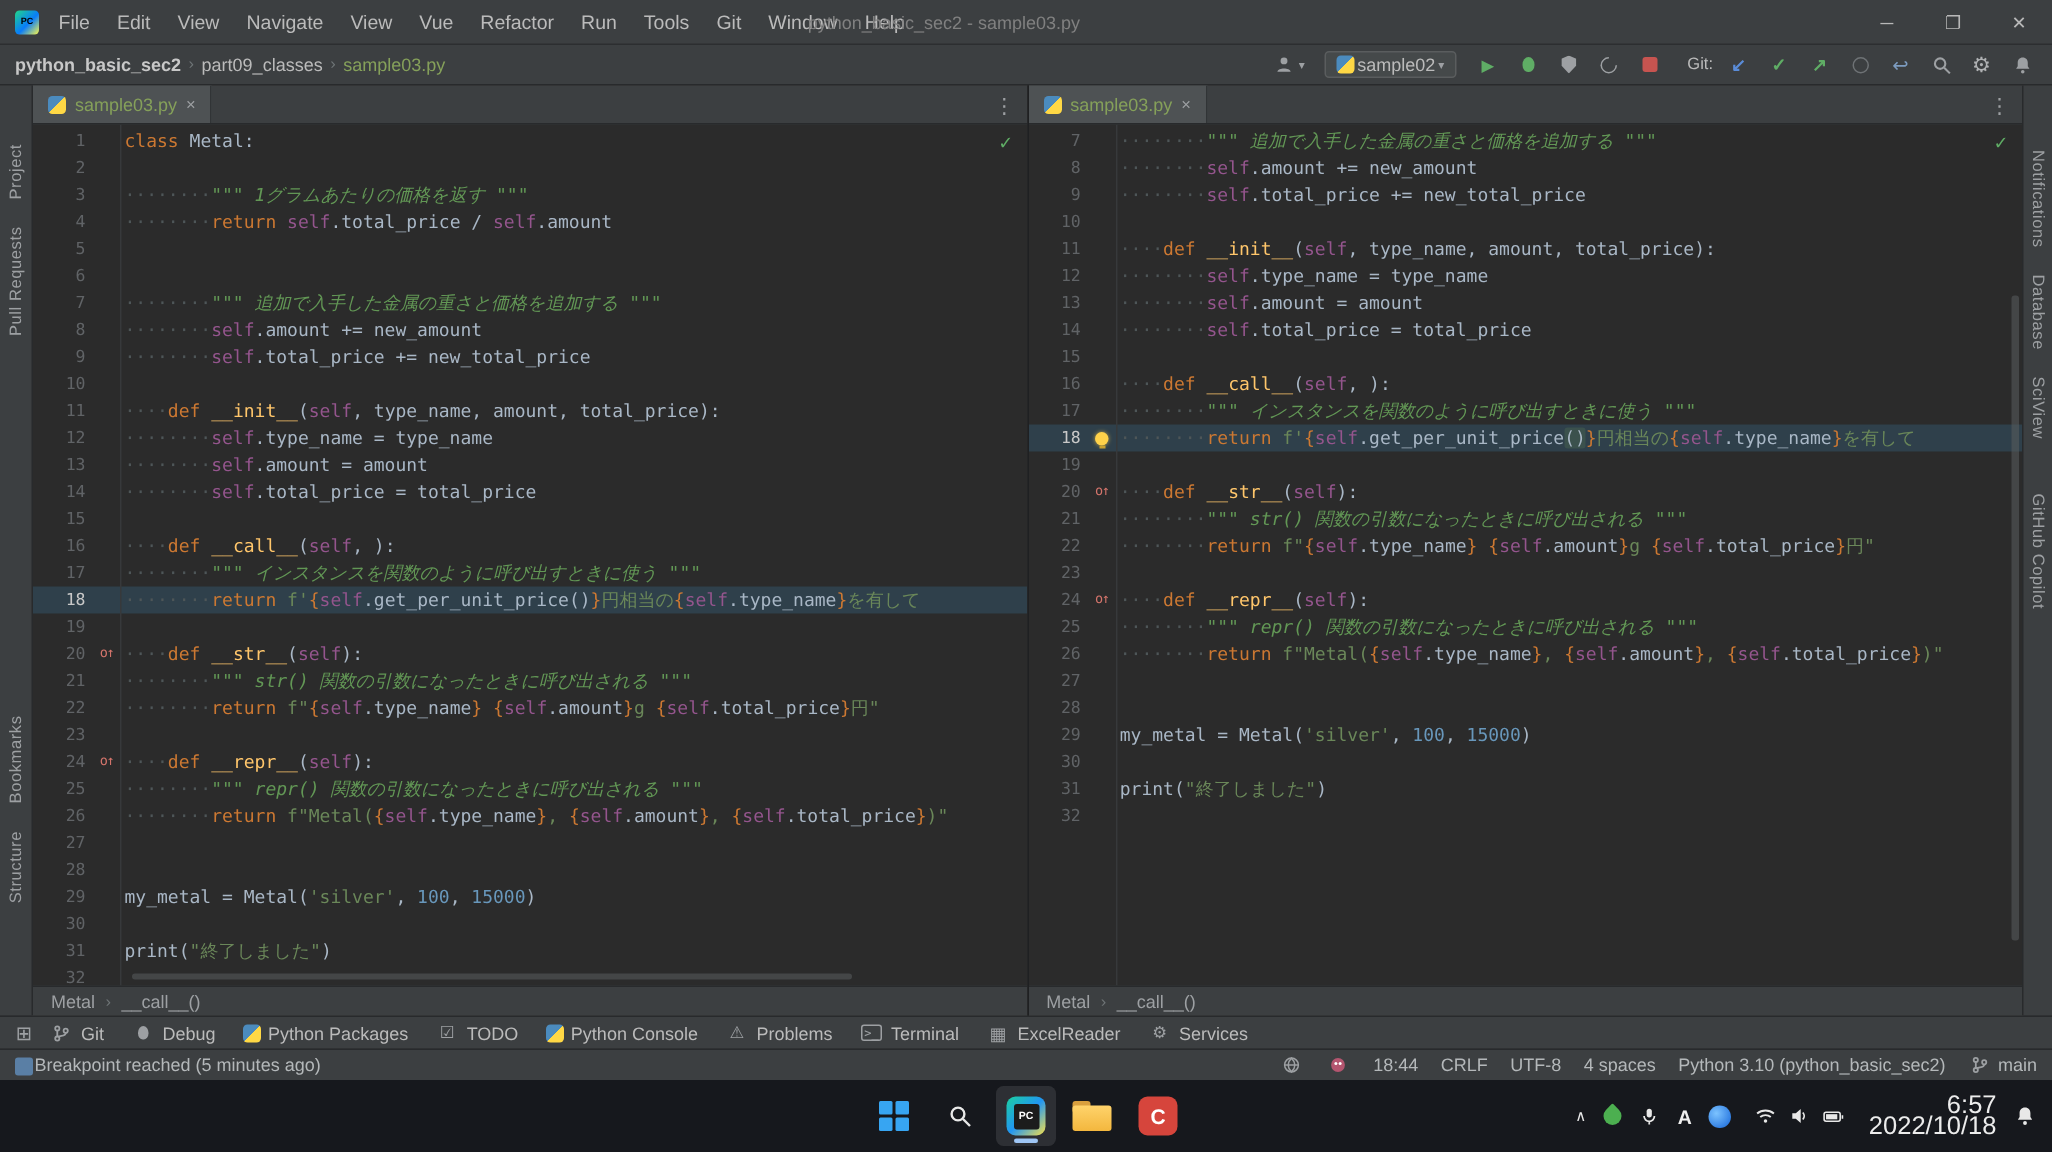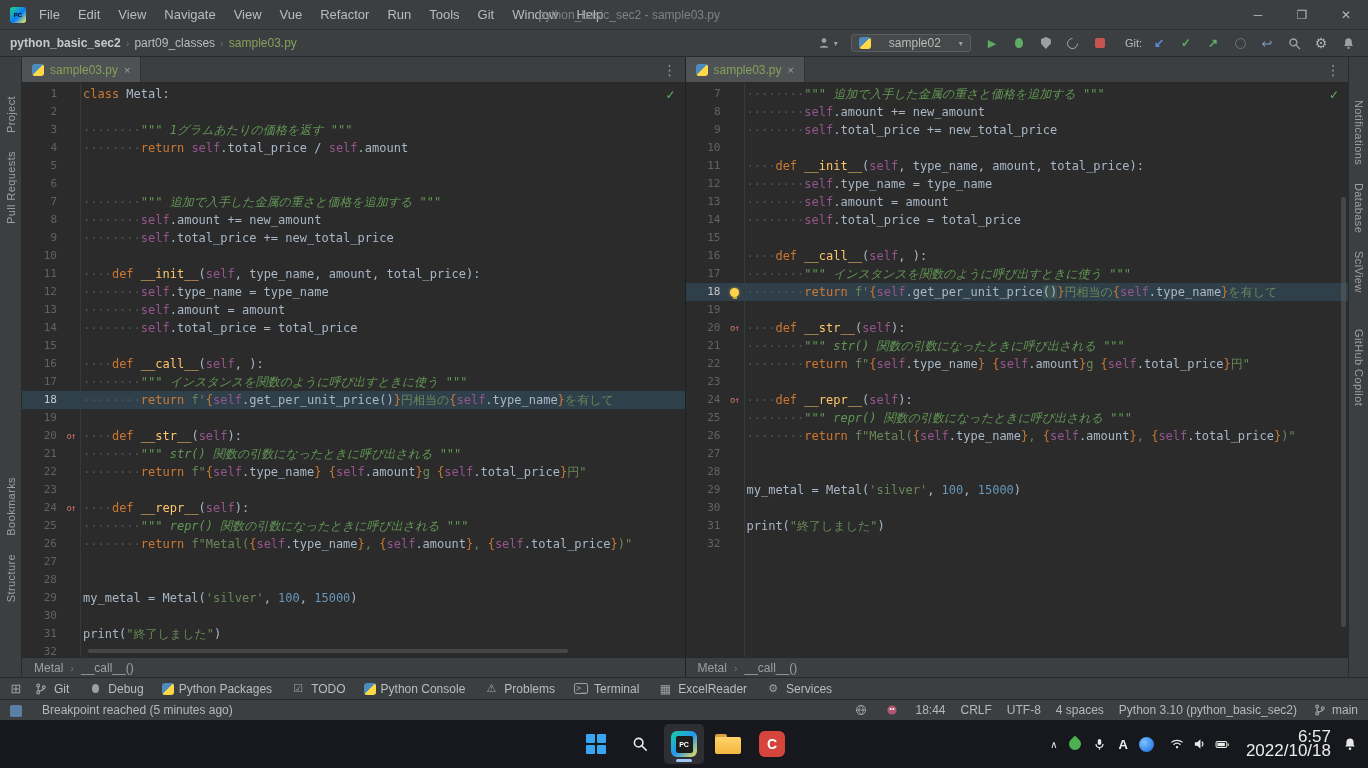--- a/index.html
+++ b/index.html
@@ -27,7 +27,7 @@
   .crumb-sep{color:#6f7577;font-size:11px}
   .nav-right{display:flex;align-items:center;gap:7px}
   .nav-item{display:inline-flex;align-items:center;gap:2px;padding:1px 2px}
-  .runbox{display:inline-flex;align-items:center;gap:18px;background:#45494a;border:1px solid #5a5d5e;border-radius:3px;padding:1px 7px;font-size:12px;color:#bbbbbb;margin:0 4px}
+  .runbox{display:inline-flex;align-items:center;gap:2px;background:#45494a;border:1px solid #5a5d5e;border-radius:3px;padding:1px 7px;font-size:12px;color:#bbbbbb;margin:0 4px}
   .caret{font-size:8px;color:#9da0a3}
   .git-label{font-size:11px;color:#bbbbbb;margin-left:8px}
 

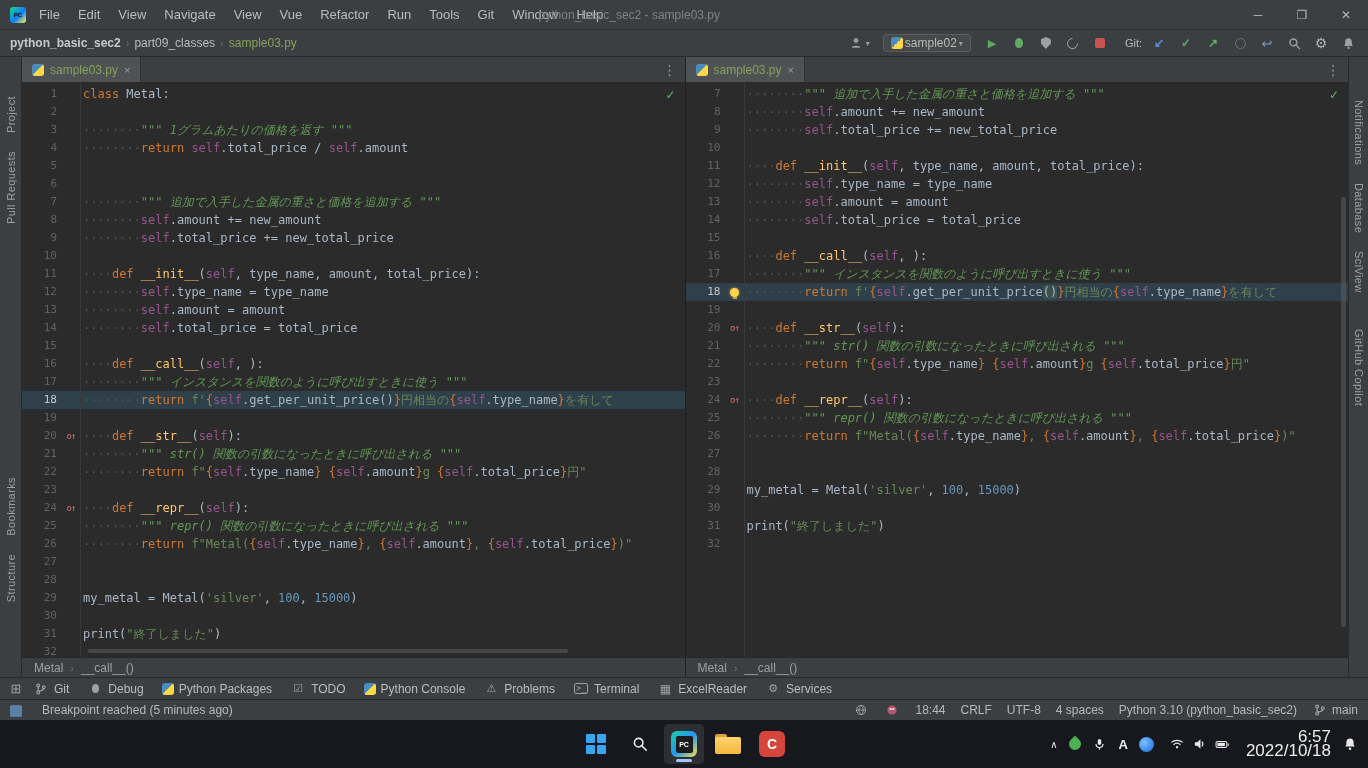--- a/index.html
+++ b/index.html
@@ -105,7 +105,7 @@
   .toolwin-bar{height:22px;background:#3c3f41;border-top:1px solid #282a2c;display:flex;align-items:center;padding:0 8px;box-sizing:border-box;flex:0 0 auto}
   .toolwin-item{display:inline-flex;align-items:center;gap:5px;padding:0 9px;font-size:12px;color:#bbbbbb}
   .statusbar{height:21px;background:#3c3f41;border-top:1px solid #282a2c;display:flex;align-items:center;justify-content:space-between;padding:0 10px;box-sizing:border-box;font-size:12px;color:#b4b8ba;flex:0 0 auto}
-  .status-left{display:flex;align-items:flex-end;gap:20px}
+  .status-left{display:flex;align-items:flex-end;gap:1px}
   .status-ic{width:12px;height:12px;border-radius:2px;background:#5a7fa5}
   .status-right{display:flex;align-items:center;gap:15px}
   .status-item{display:inline-flex;align-items:center;gap:4px;white-space:nowrap}

